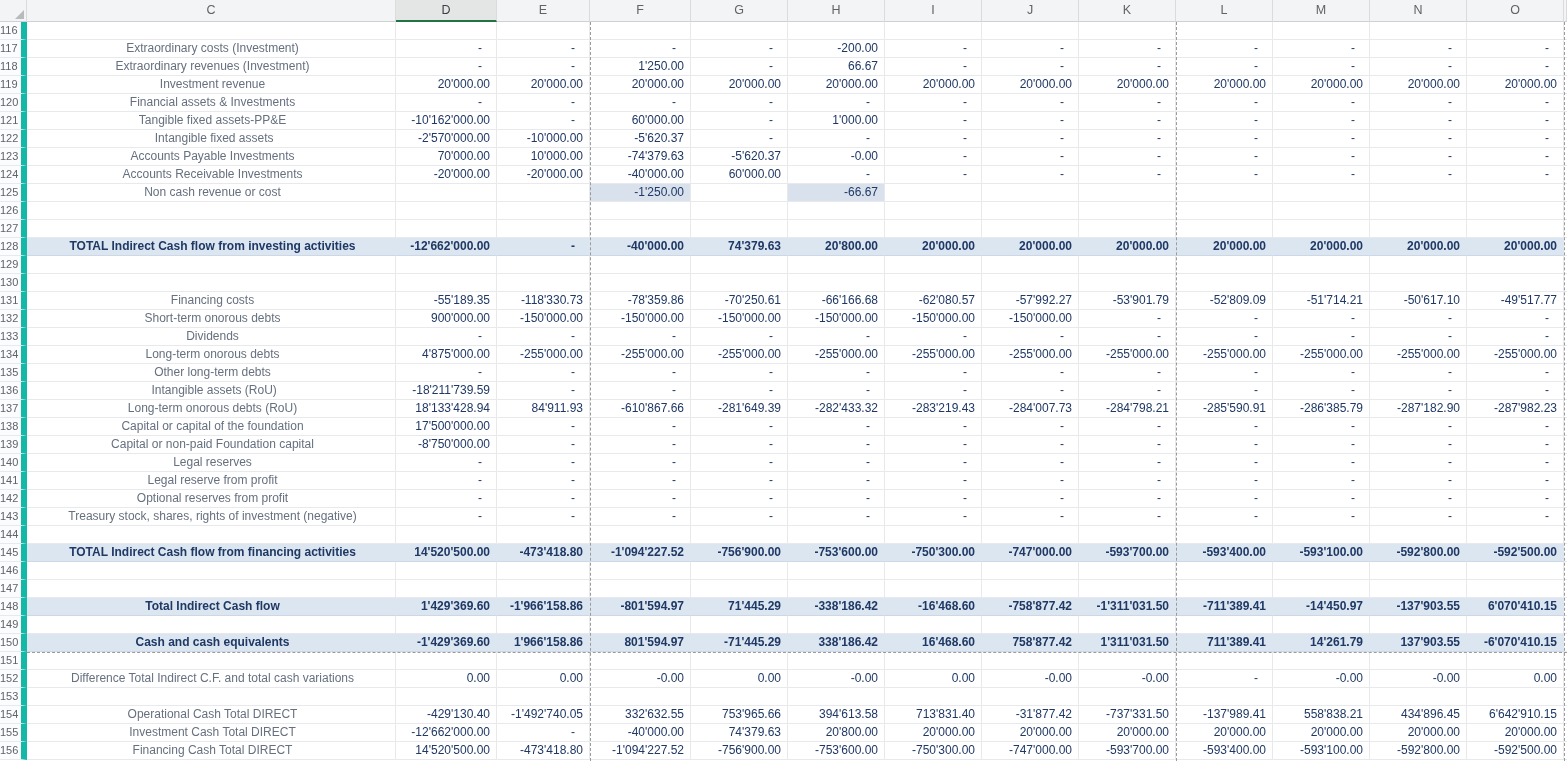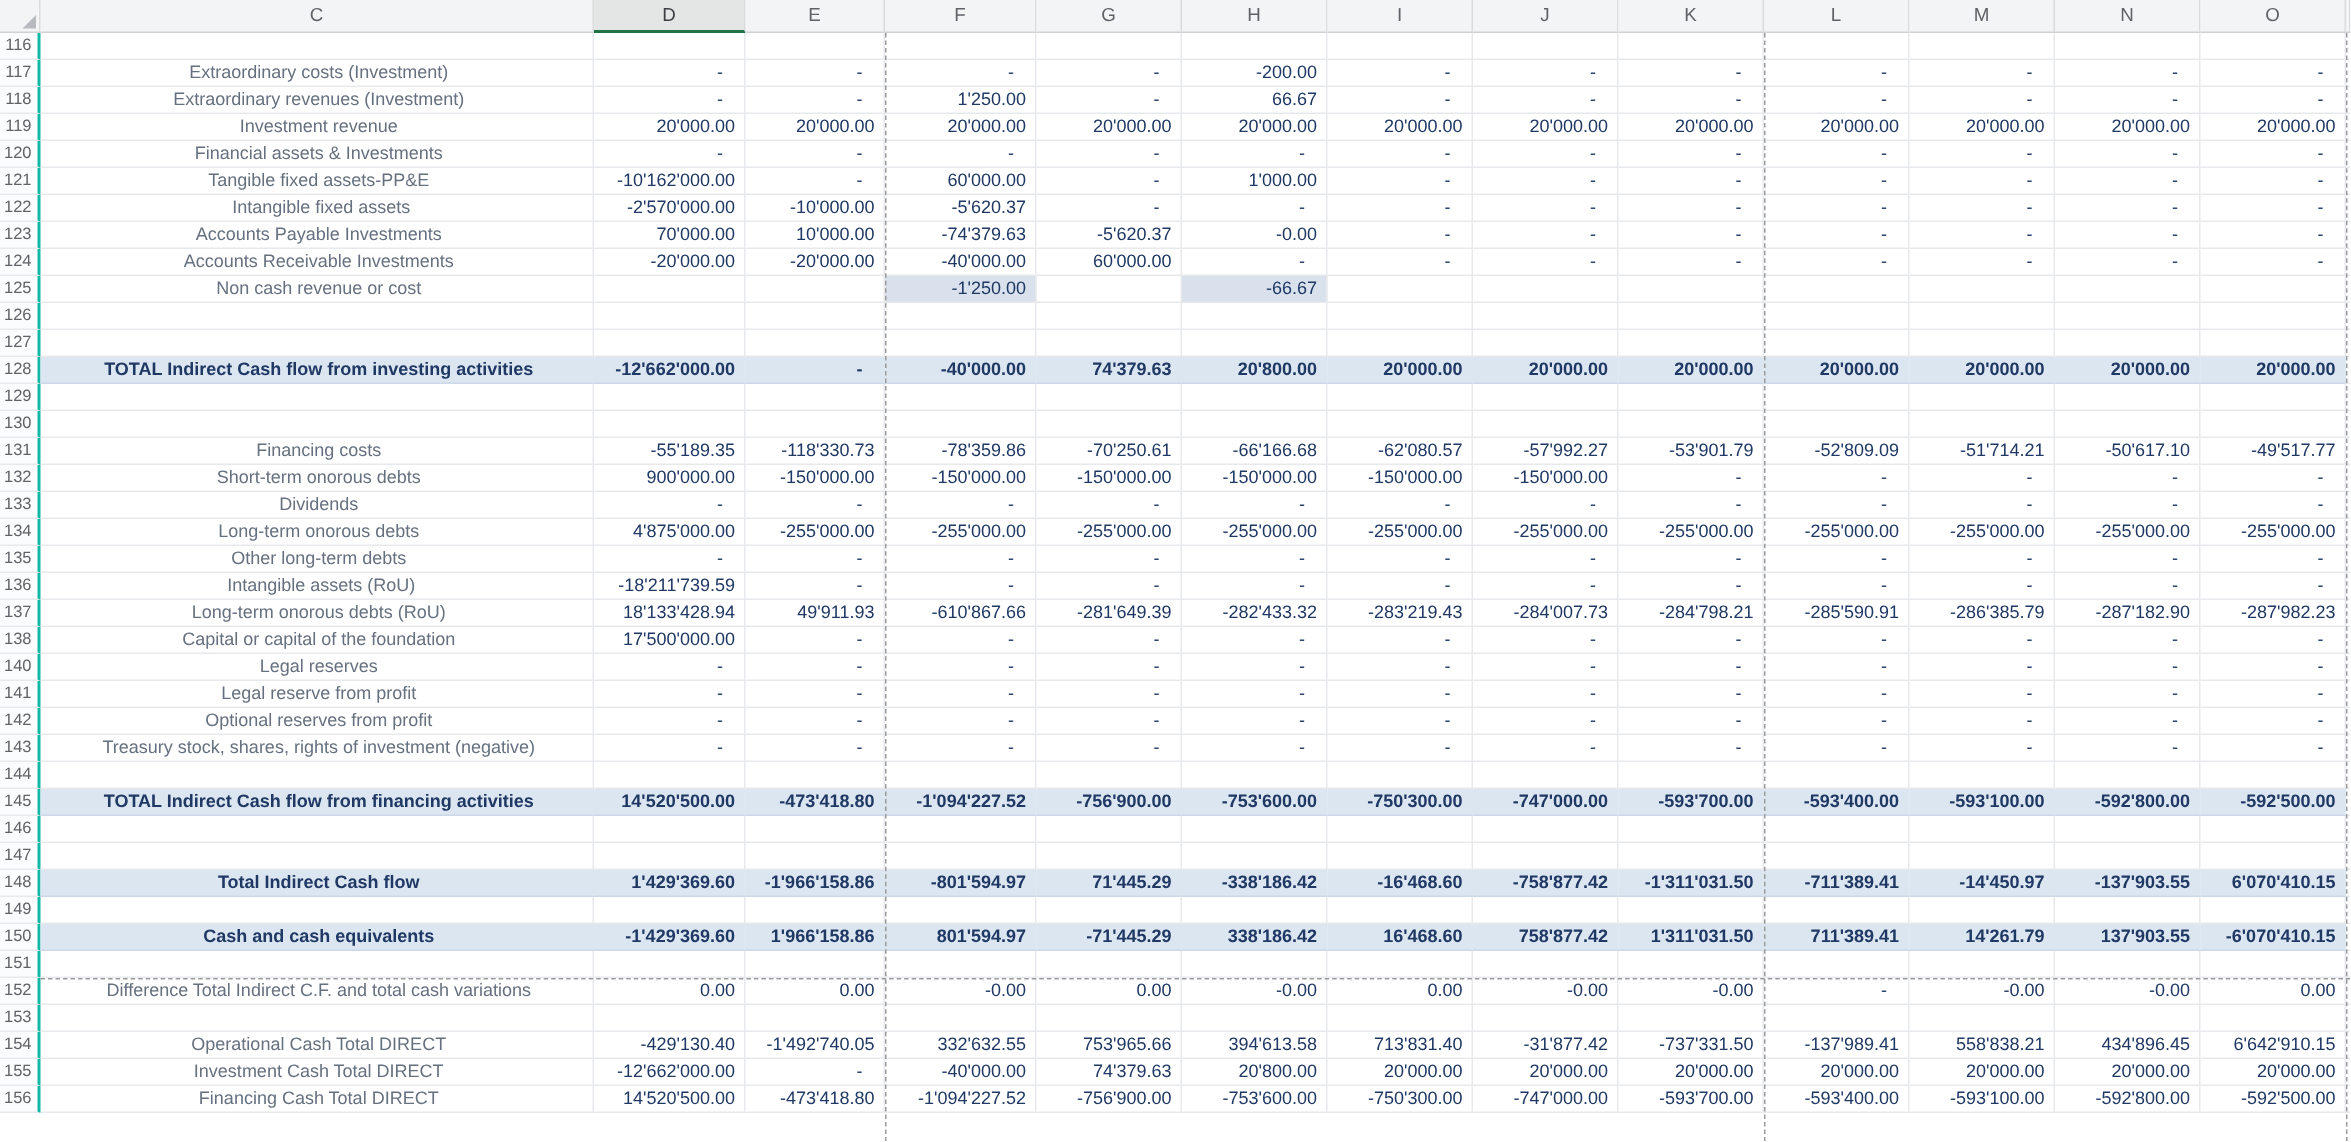--- a/index.html
+++ b/index.html
@@ -22,7 +22,7 @@
         border-left:9px solid transparent;border-bottom:9px solid #b7bbbf;}
   th.sel{background:#e3e6e4;color:#3b3f42;border-bottom:2px solid var(--accent);}
   td.rn{background:#fbfcfd;color:#5f6368;font-size:11px;text-align:right;
-        padding-right:4px;border-right:2px solid #14b8a6;}
+        padding-right:4px;border-right:6px solid #14b8a6;}
   td.lbl{text-align:center;color:var(--label);padding-left:3px;}
   td.num{text-align:right;color:var(--number);padding-right:6px;}
   td.dash{padding-right:14px;}

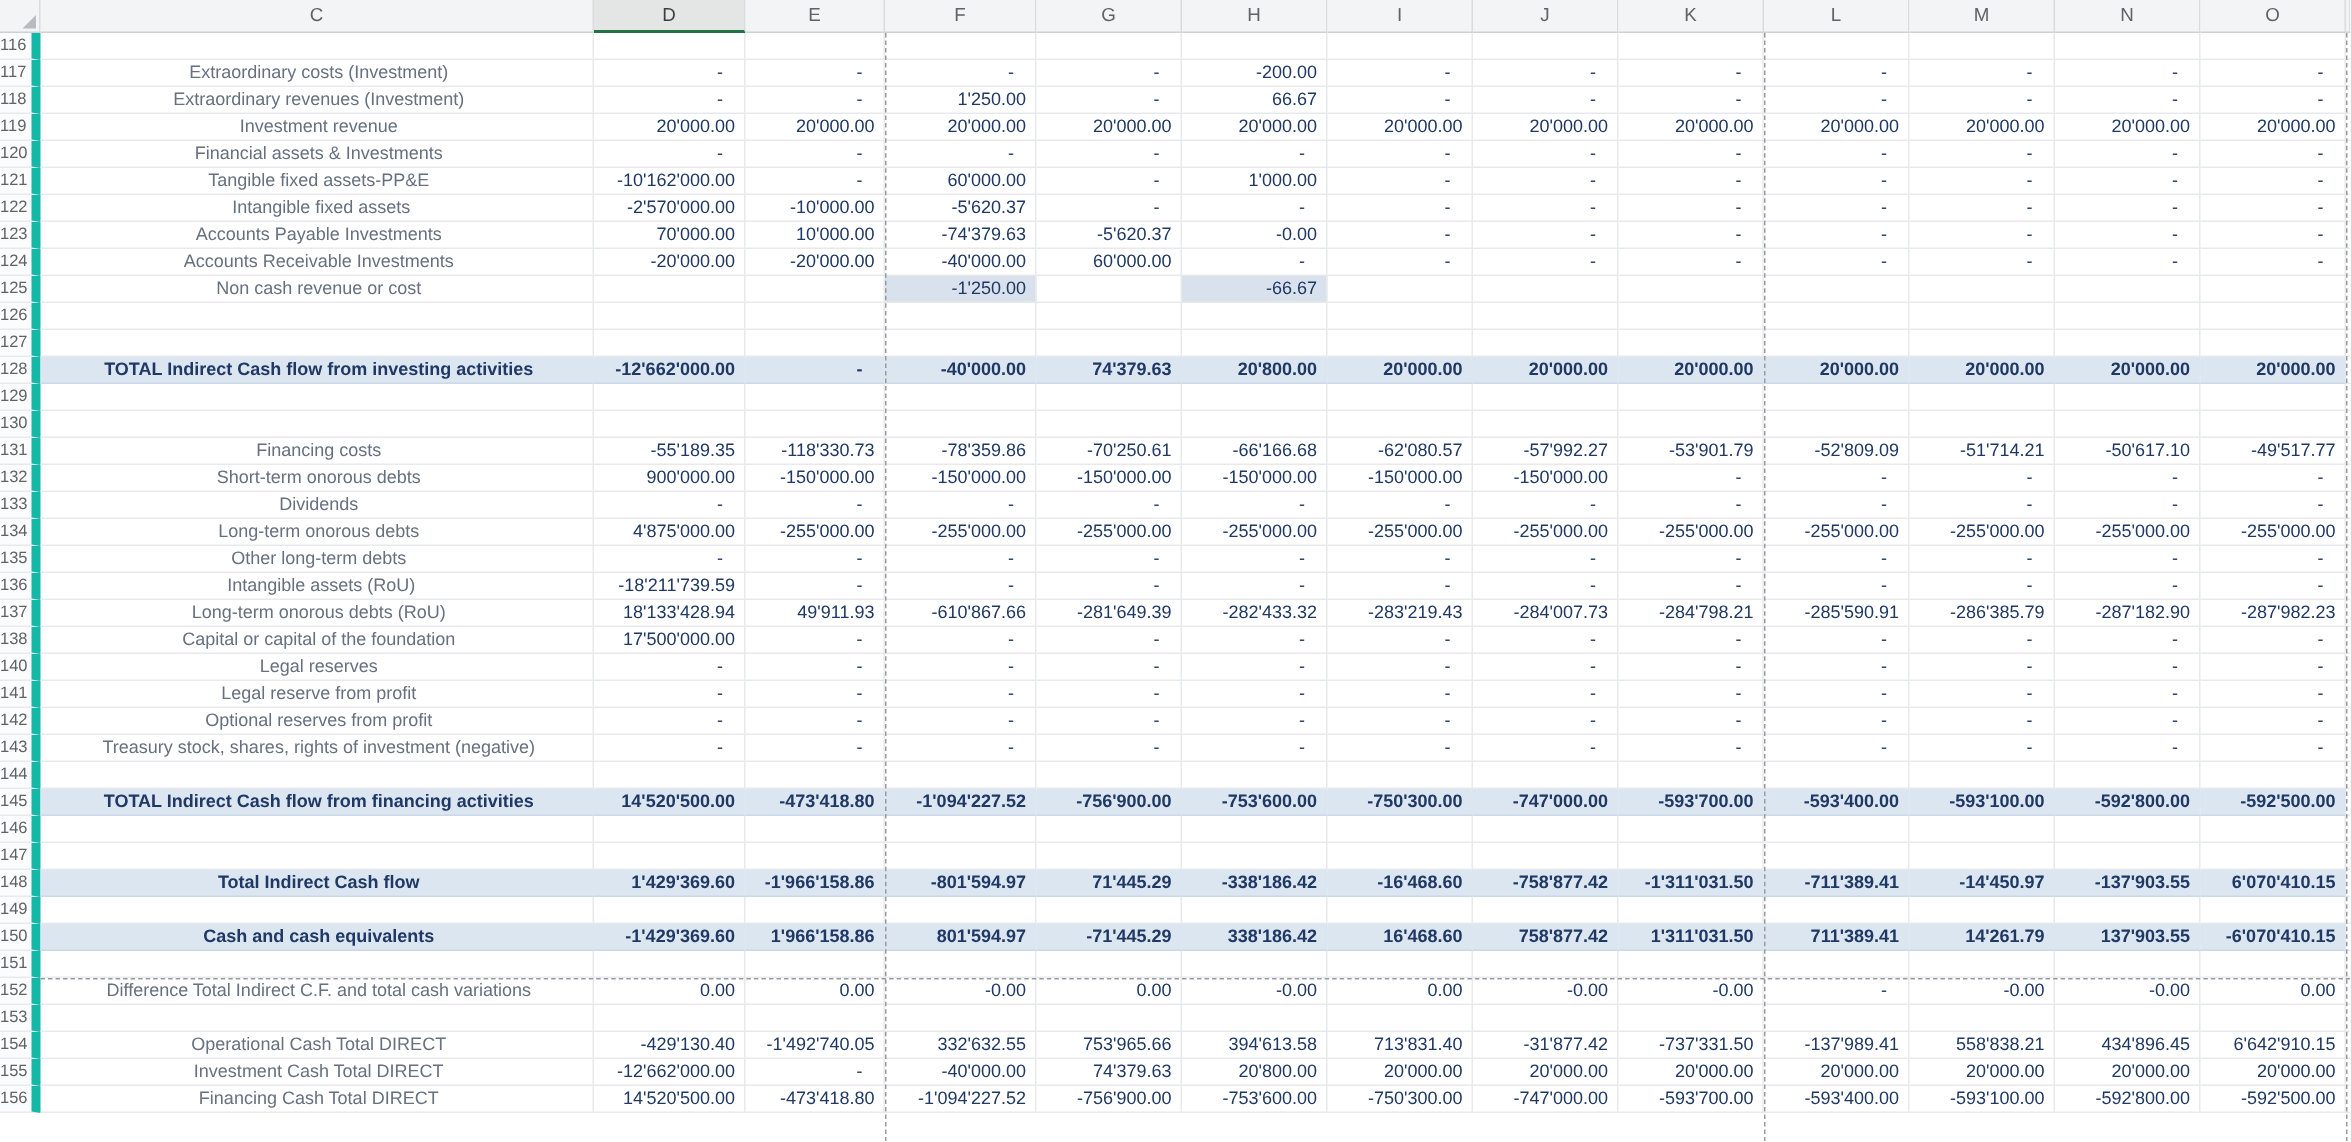--- a/index.html
+++ b/index.html
@@ -438,7 +438,7 @@
           <td class="rn">137</td>
           <td class="lbl">Long-term onorous debts (RoU)</td>
           <td class="num">18'133'428.94</td>
-          <td class="num">49'911.93</td>
+          <td class="num">84'911.93</td>
           <td class="num">-610'867.66</td>
           <td class="num">-281'649.39</td>
           <td class="num">-282'433.32</td>

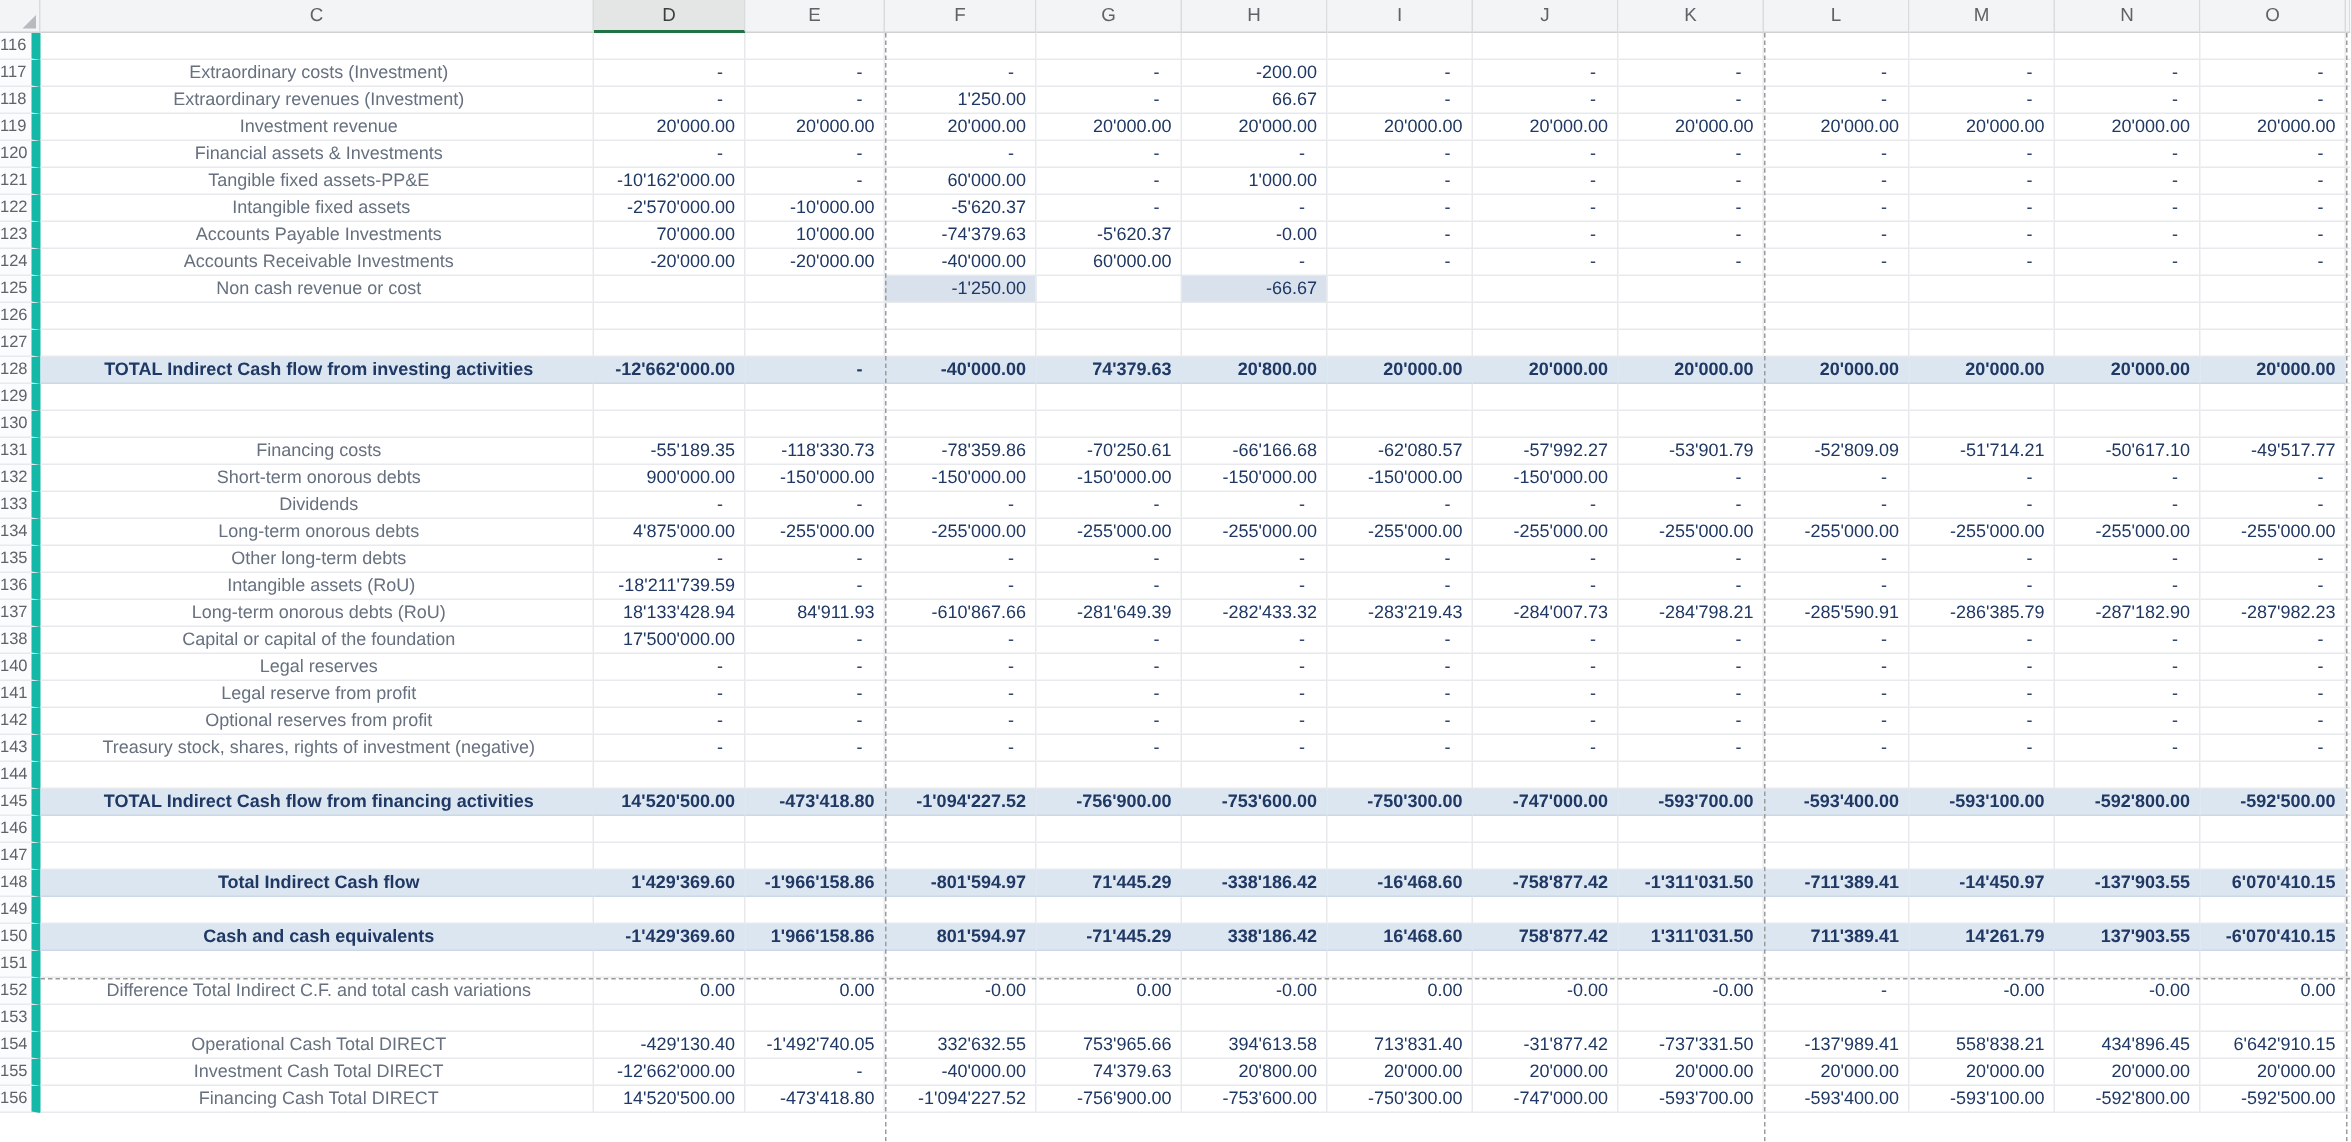--- a/index.html
+++ b/index.html
@@ -469,6 +469,23 @@
           <td class="fill"></td>
         </tr>
         <tr>
+          <td class="rn">139</td>
+          <td class="lbl">Capital or non-paid Foundation capital</td>
+          <td class="num">-8'750'000.00</td>
+          <td class="num dash">-</td>
+          <td class="num dash">-</td>
+          <td class="num dash">-</td>
+          <td class="num dash">-</td>
+          <td class="num dash">-</td>
+          <td class="num dash">-</td>
+          <td class="num dash">-</td>
+          <td class="num dash">-</td>
+          <td class="num dash">-</td>
+          <td class="num dash">-</td>
+          <td class="num dash">-</td>
+          <td class="fill"></td>
+        </tr>
+        <tr>
           <td class="rn">140</td>
           <td class="lbl">Legal reserves</td>
           <td class="num dash">-</td>

